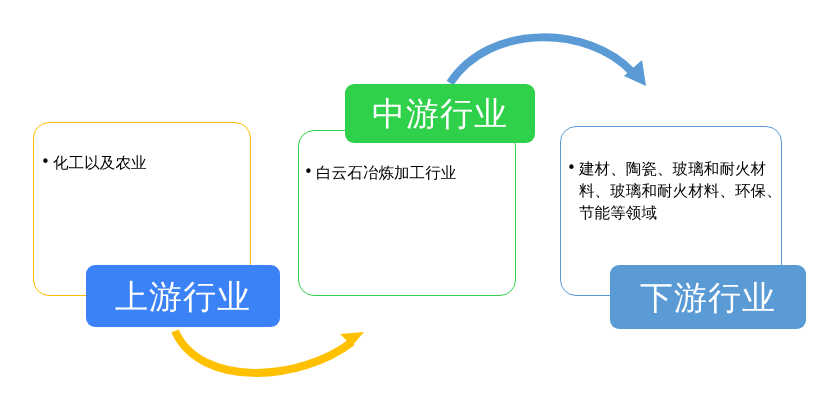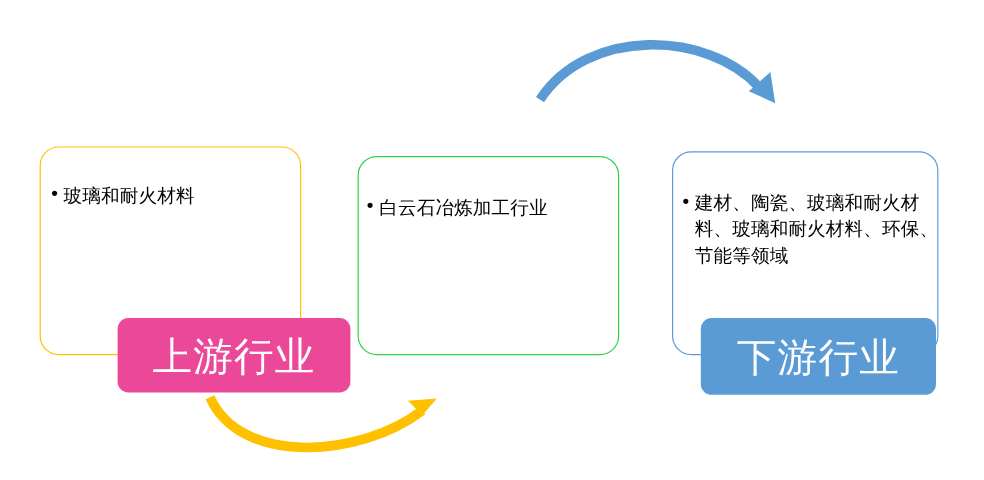--- a/index.html
+++ b/index.html
@@ -117,6 +117,7 @@
       <span class="bullet-text">白云石冶炼加工行业</span>
     </div>
   </div>
+  <div class="tag" id="tag-midstream">中游行业</div>
 
   <div class="panel" id="panel-downstream"></div>
   <div class="panel-body" id="body-downstream">

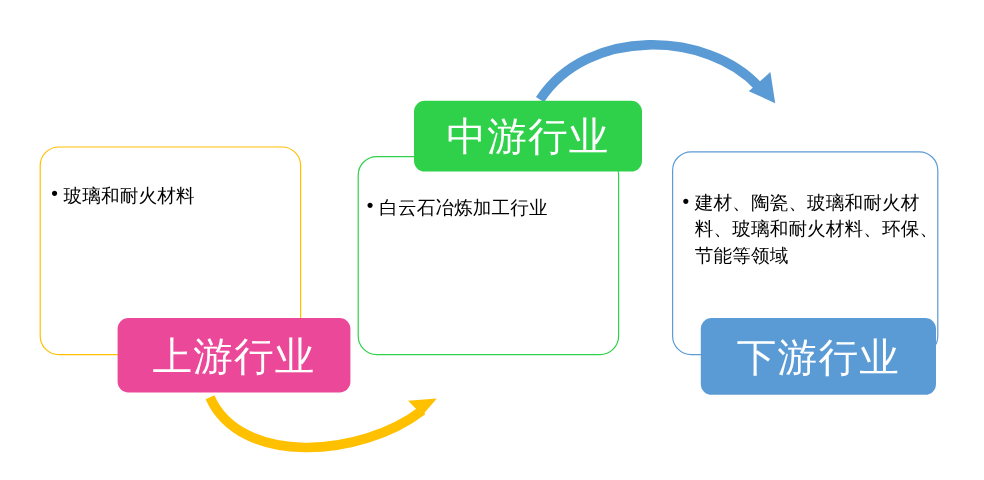--- a/index.html
+++ b/index.html
@@ -105,7 +105,7 @@
   <div class="panel-body" id="body-upstream">
     <div class="bullet-row">
       <span class="bullet-dot">•</span>
-      <span class="bullet-text">玻璃和耐火材料</span>
+      <span class="bullet-text">化工以及农业</span>
     </div>
   </div>
   <div class="tag" id="tag-upstream">上游行业</div>

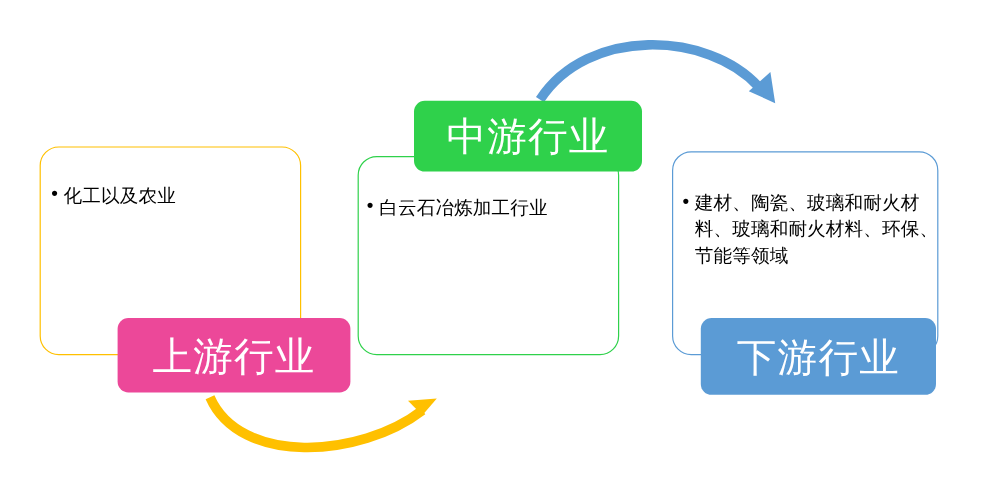--- a/index.html
+++ b/index.html
@@ -73,7 +73,7 @@
   
   #panel-upstream { left: 33px; top: 122px; width: 218px; height: 174px; border-color: #ffc000; }
   #body-upstream  { left: 41px; top: 152px; width: 205px; }
-  #tag-upstream   { left: 98px; top: 265px; width: 194px; height: 62px; background: #ec4899; }
+  #tag-upstream   { left: 86px; top: 265px; width: 194px; height: 62px; background: #3b82f6; }
   
   #panel-midstream { left: 298px; top: 130px; width: 218px; height: 166px; border-color: #2fd14b; }
   #body-midstream  { left: 304px; top: 162px; width: 212px; }

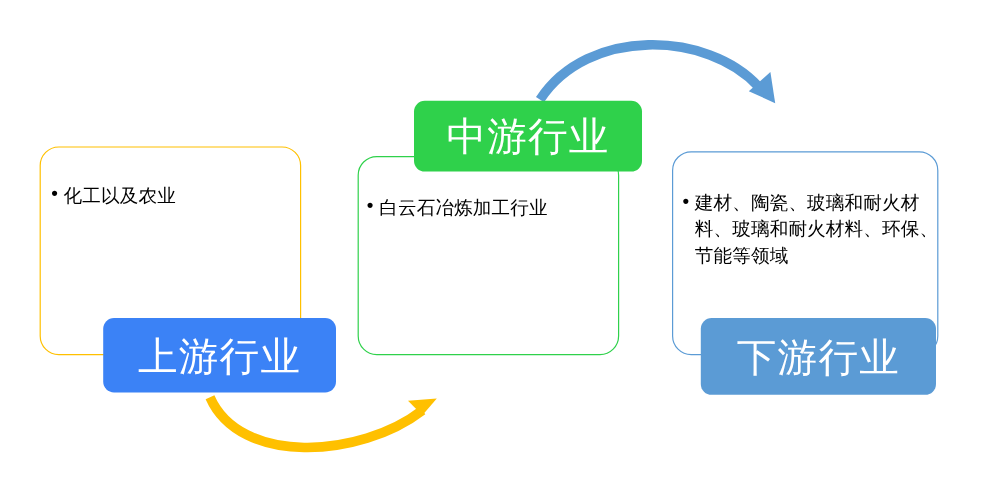--- a/index.html
+++ b/index.html
@@ -81,7 +81,7 @@
   
   #panel-downstream { left: 560px; top: 126px; width: 222px; height: 170px; border-color: #5b9bd5; }
   #body-downstream  { left: 567px; top: 158px; width: 215px; }
-  #tag-downstream   { left: 584px; top: 265px; width: 196px; height: 64px; background: #5b9bd5; }
+  #tag-downstream   { left: 610px; top: 265px; width: 196px; height: 64px; background: #5b9bd5; }
 </style>
 </head>
 <body>

